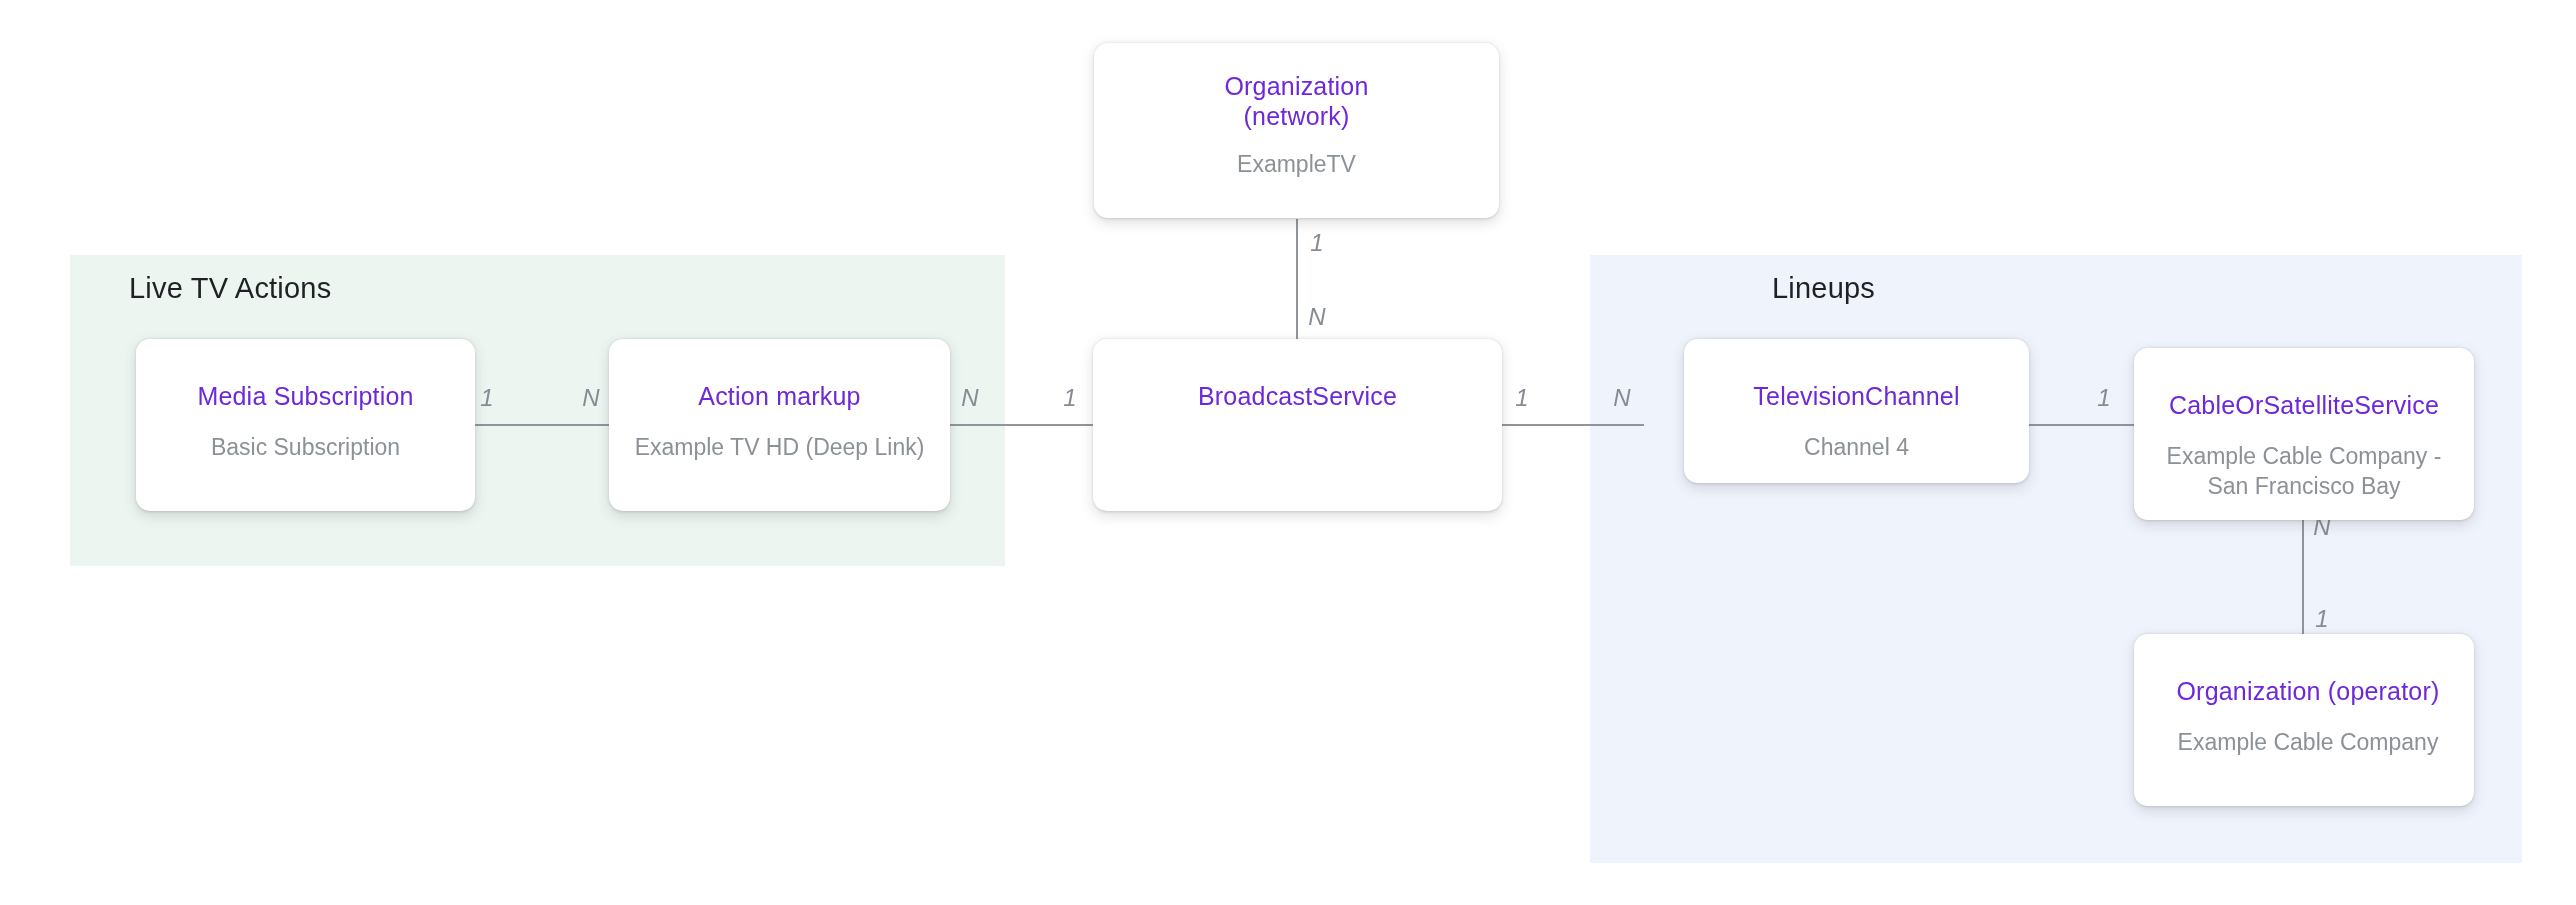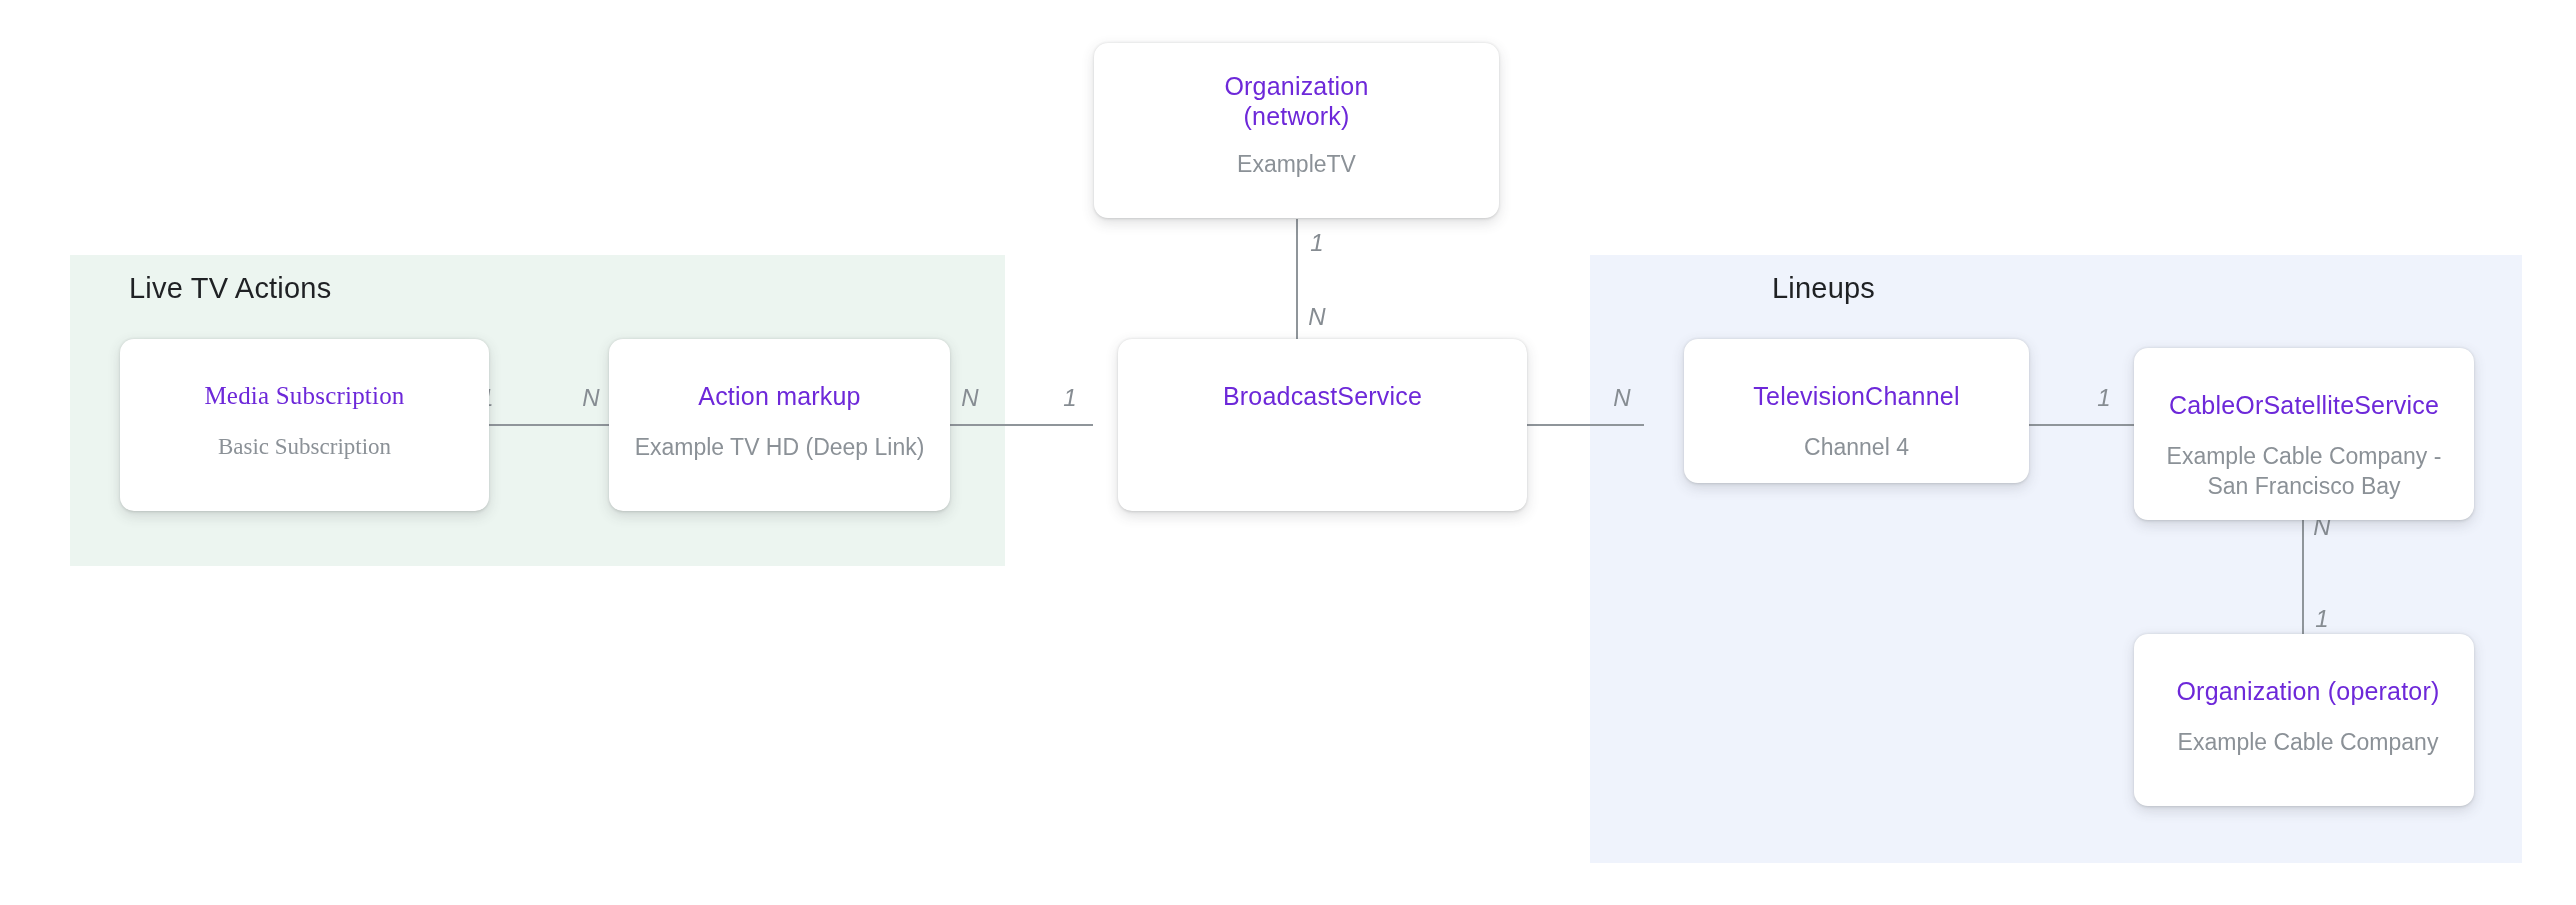--- a/index.html
+++ b/index.html
@@ -53,7 +53,7 @@
   .node.two-line-title .node-sub { margin-top: 17.7px; }
 
   #node-org-network        { left: 1094px; top: 43px;  width: 405px; height: 175px; }
-  #node-media-subscription { left: 120px;  top: 339px; width: 369px; height: 172px; font-family: Liberation Serif, serif; }
+  #node-media-subscription { left: 136px;  top: 339px; width: 339px; height: 172px; }
   #node-action-markup      { left: 609px;  top: 339px; width: 341px; height: 172px; }
   #node-broadcast-service  { left: 1093px; top: 339px; width: 409px; height: 172px; margin-left: 25px; }
   #node-television-channel { left: 1684px; top: 339px; width: 345px; height: 144px; }

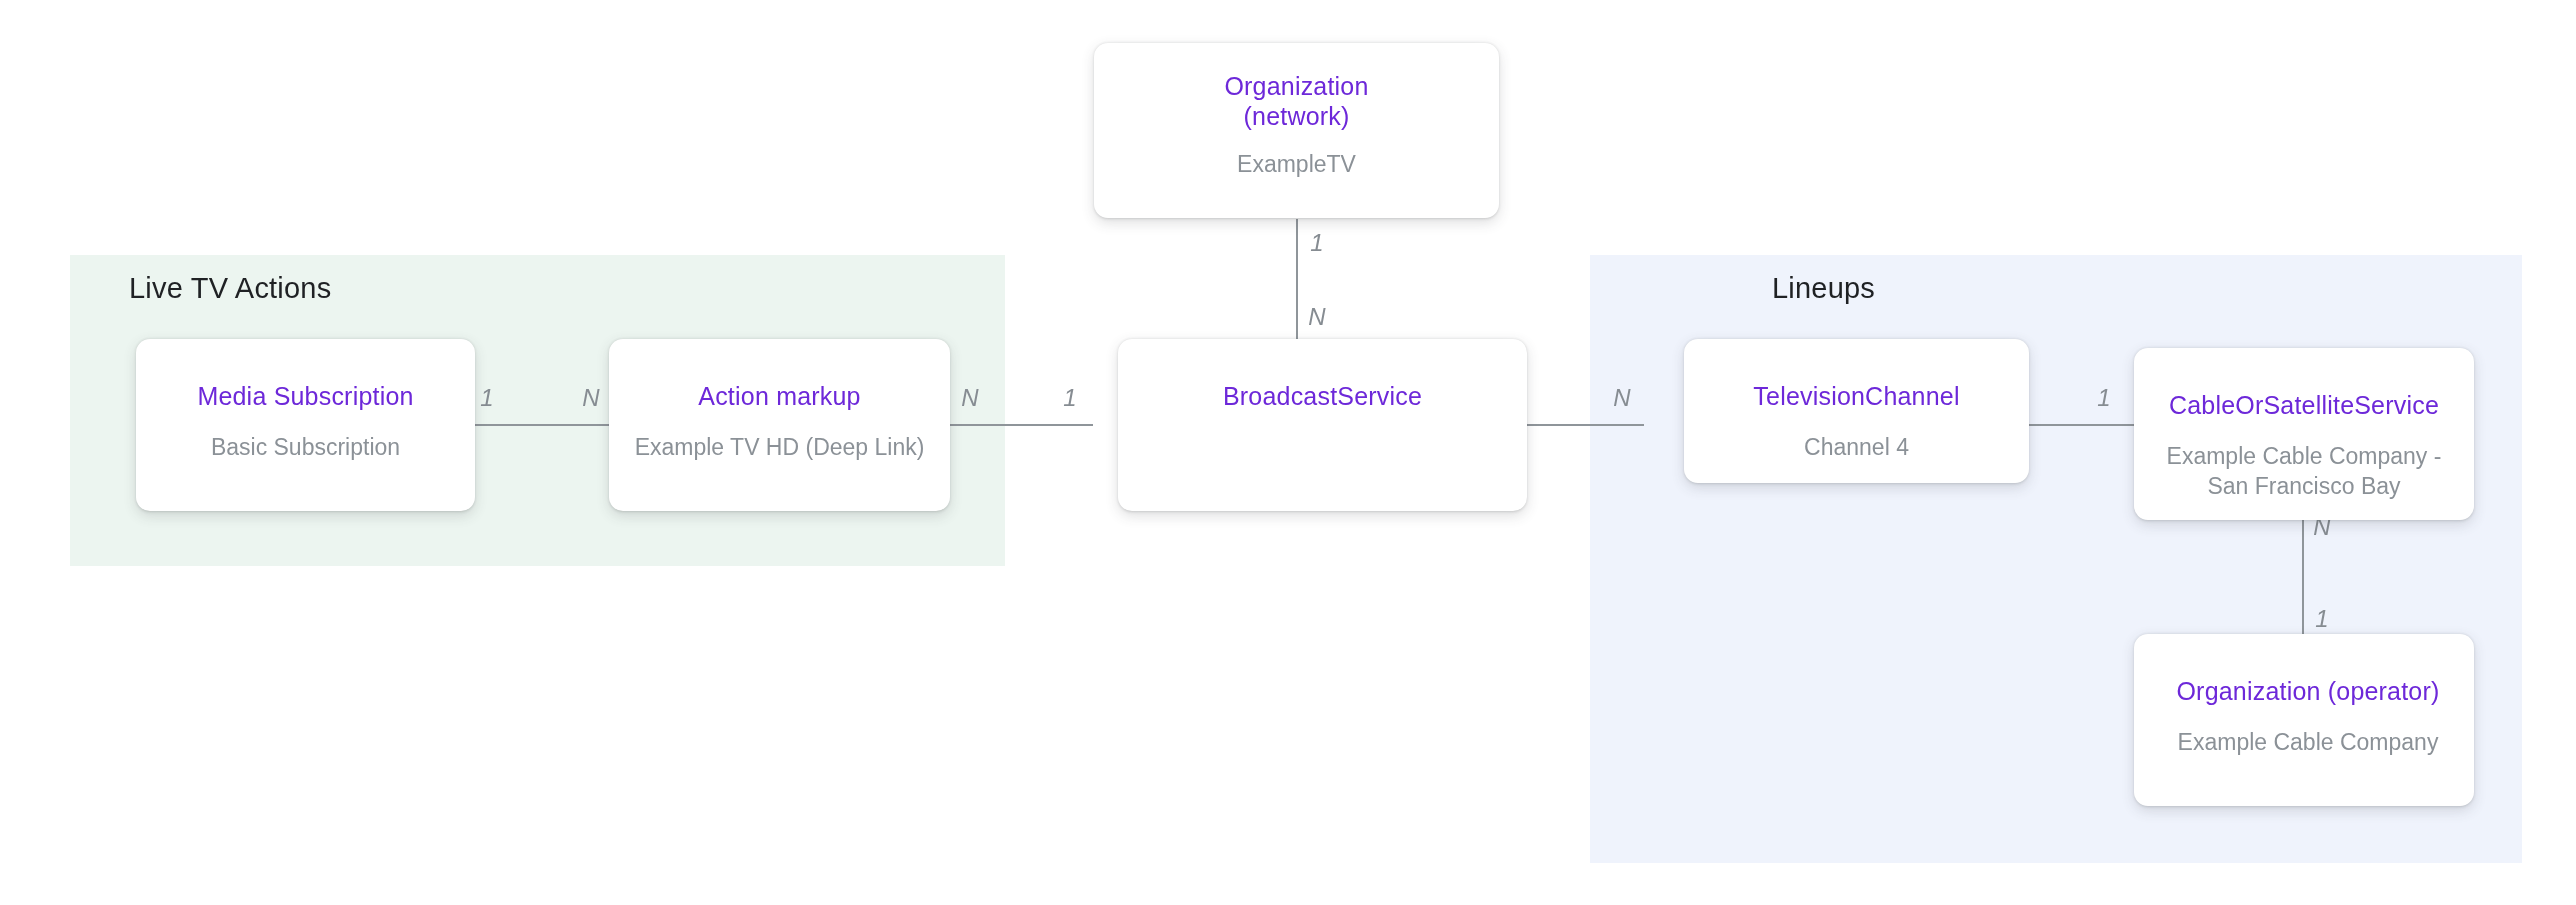--- a/index.html
+++ b/index.html
@@ -55,7 +55,7 @@
   #node-org-network        { left: 1094px; top: 43px;  width: 405px; height: 175px; }
   #node-media-subscription { left: 136px;  top: 339px; width: 339px; height: 172px; }
   #node-action-markup      { left: 609px;  top: 339px; width: 341px; height: 172px; }
-  #node-broadcast-service  { left: 1093px; top: 339px; width: 409px; height: 172px; margin-left: 25px; }
+  #node-broadcast-service  { left: 1093px; top: 339px; width: 409px; height: 172px; }
   #node-television-channel { left: 1684px; top: 339px; width: 345px; height: 144px; }
   #node-cable-satellite    { left: 2134px; top: 339px; width: 340px; height: 172px; margin-top: 9px; }
   #node-org-operator       { left: 2134px; top: 634px; width: 340px; height: 172px; padding-left: 8px; }

